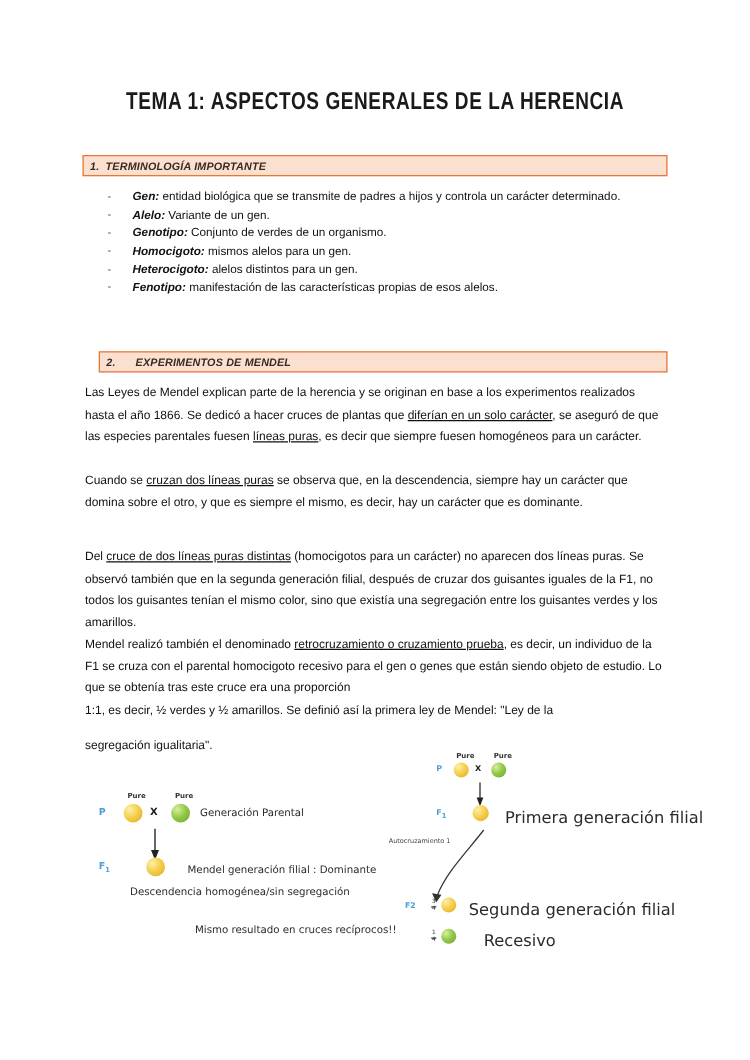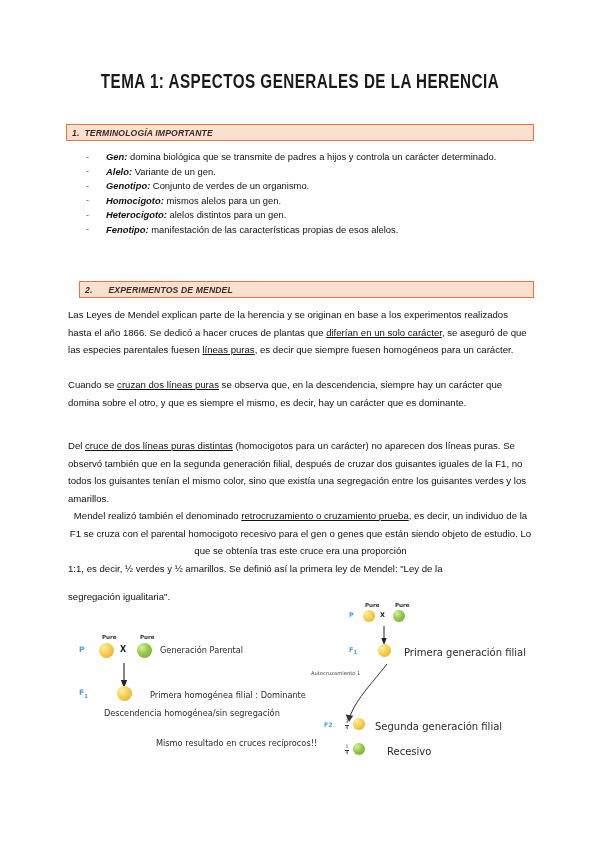--- a/index.html
+++ b/index.html
@@ -234,7 +234,7 @@
 <div class="term-list">
   <div class="term-item">
     <span class="term-dash">-</span>
-    <span class="term-text"><b>Gen:</b><span> domina biológica que se transmite de padres a hijos y controla un carácter determinado.</span></span>
+    <span class="term-text"><b>Gen:</b><span> entidad biológica que se transmite de padres a hijos y controla un carácter determinado.</span></span>
   </div>
   <div class="term-item">
     <span class="term-dash">-</span>

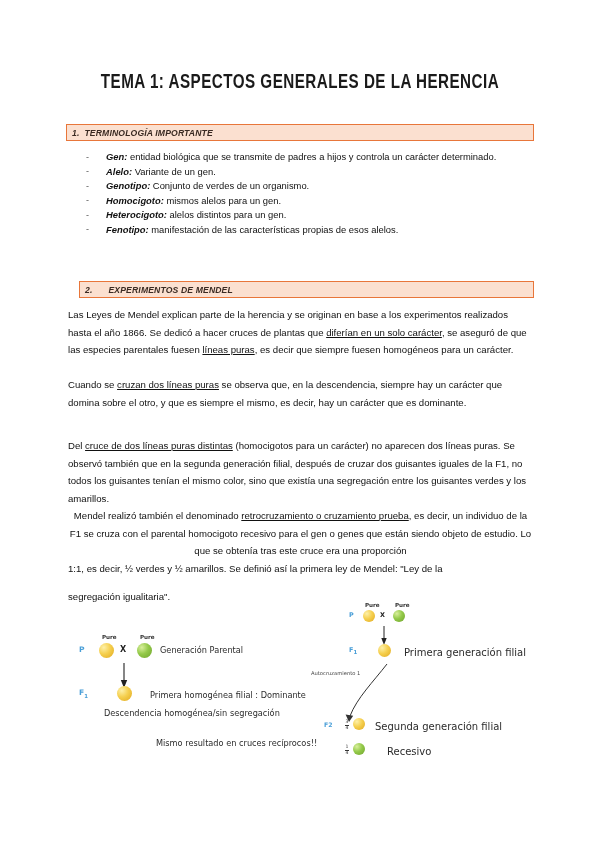--- a/index.html
+++ b/index.html
@@ -113,7 +113,7 @@
   #para-1 { top: 306px; }
   #para-2 { top: 376px; }
   #para-3 { top: 437px; }
-  #para-4 { top: 507px; text-align: center; }
+  #para-4 { top: 507px; }
   #para-5 { top: 560px; }
   #para-6 { top: 588px; }
 

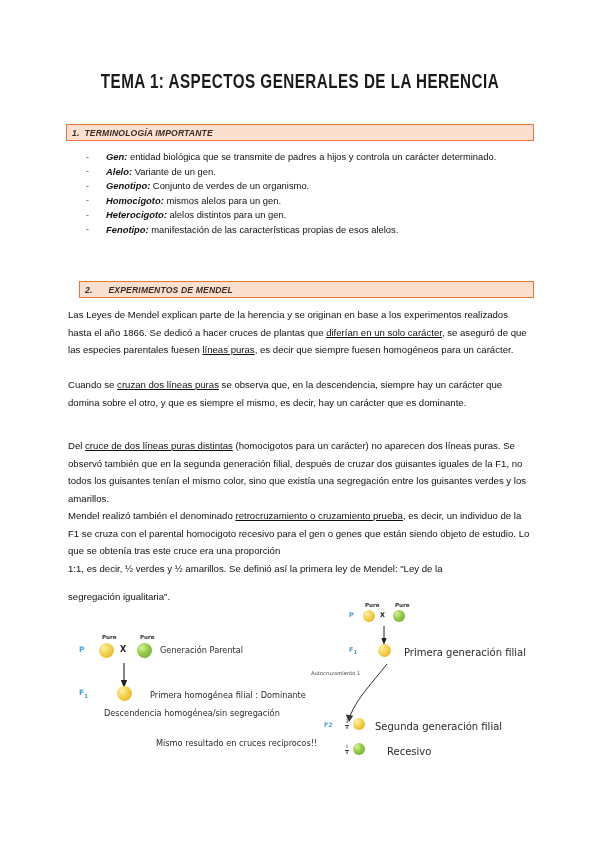--- a/index.html
+++ b/index.html
@@ -141,7 +141,7 @@
     white-space: nowrap;
   }
   .dg-hand.small {
-    font-size: 10px;
+    font-size: 13px;
   }
   .dg-hand.tiny {
     font-size: 5.2px;

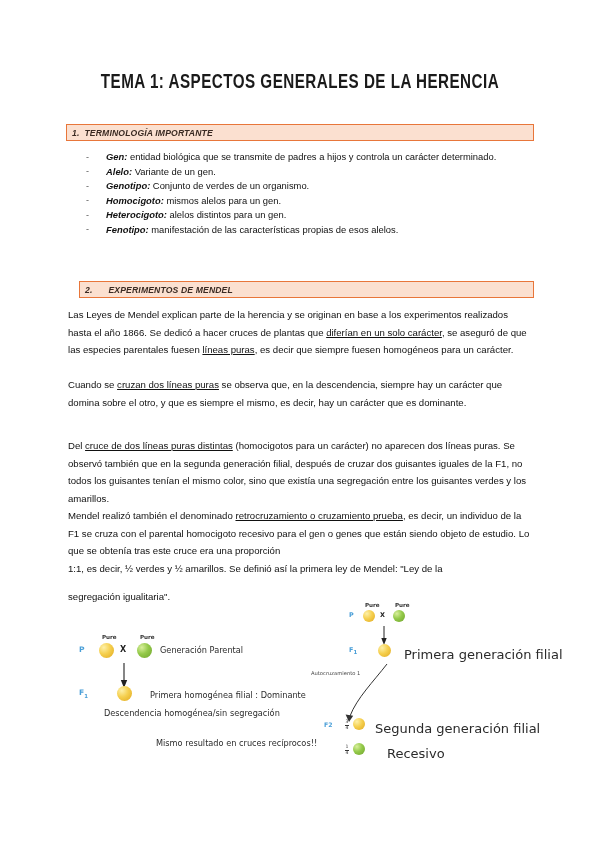--- a/index.html
+++ b/index.html
@@ -297,7 +297,7 @@
 
   <div class="pea yellow" style="left:55px; top:58px; width:15px; height:15px;"></div>
 
-  <span class="dg-hand" style="left:88px; top:62px;">Primera homogénea filial : Dominante</span>
+  <span class="dg-hand" style="left:88px; top:62px;">Mendel generación filial : Dominante</span>
 
   <span class="dg-hand" style="left:42px; top:80px;">Descendencia homogénea/sin segregación</span>
 

